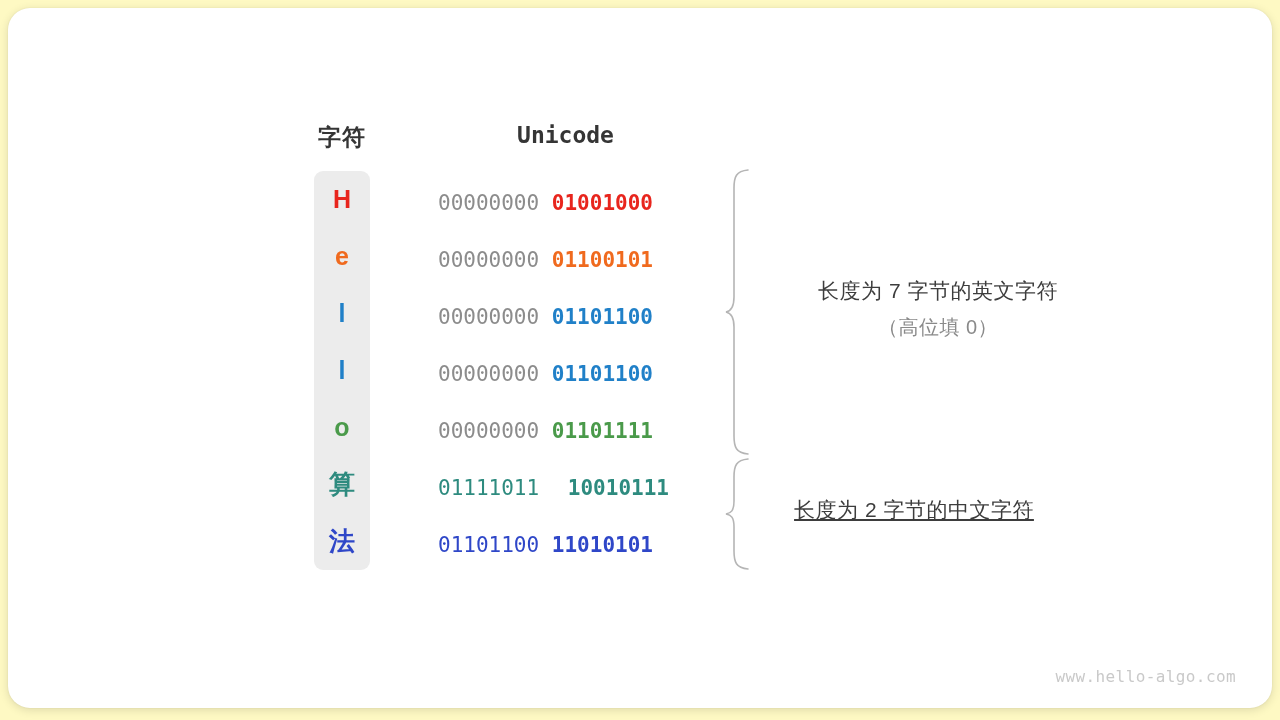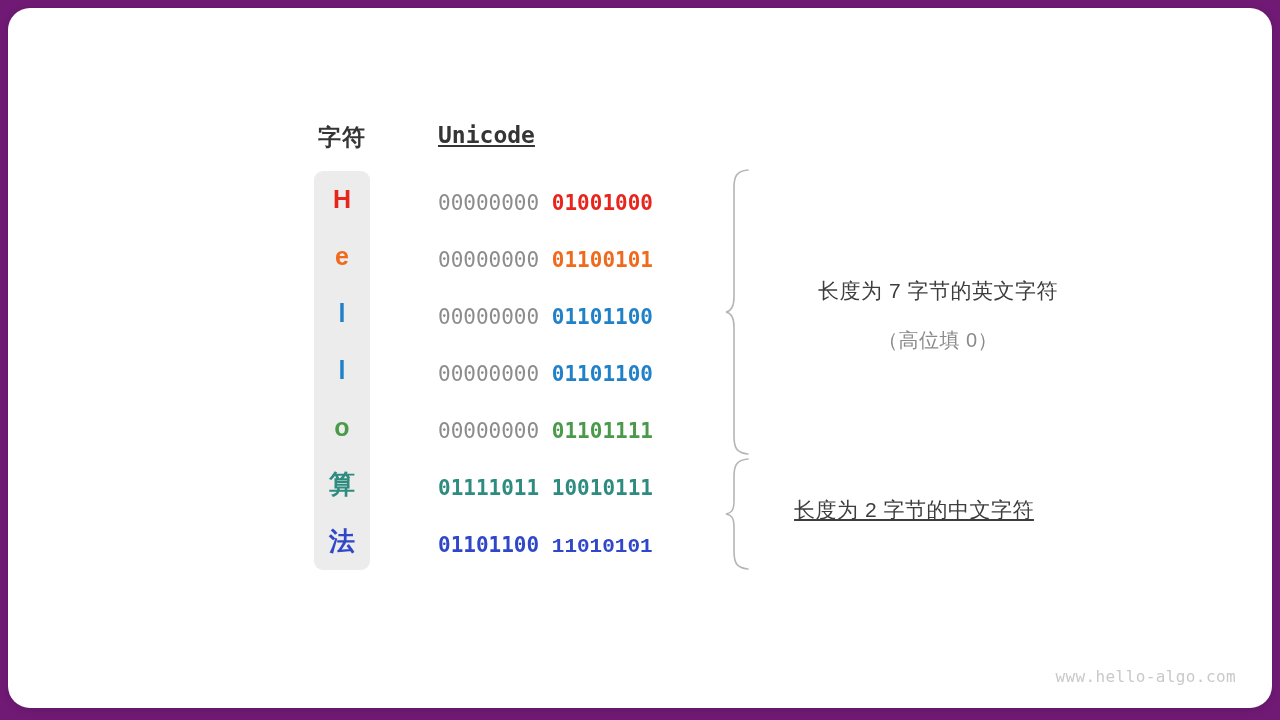--- a/index.html
+++ b/index.html
@@ -18,7 +18,7 @@
     position: relative;
     width: 1280px;
     height: 720px;
-    background: #701a75;
+    background: #fef9c3;
   }
 
   .card {

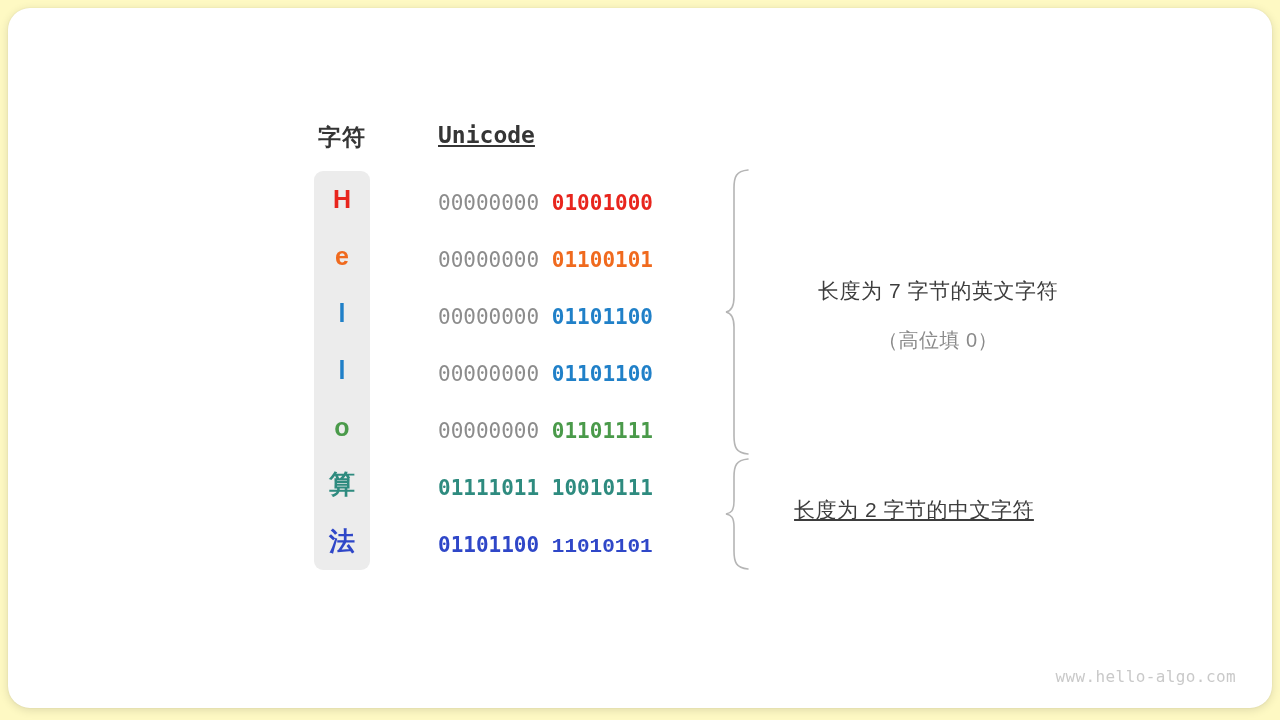--- a/index.html
+++ b/index.html
@@ -49,12 +49,11 @@
     left: 430px;
     top: 114px;
     width: 255px;
-    text-align: left;
+    text-align: center;
     font-family: "DejaVu Sans Mono", "Liberation Mono", monospace;
     font-size: 23px;
     font-weight: bold;
     color: #353535;
-    text-decoration: underline;
   }
 
   

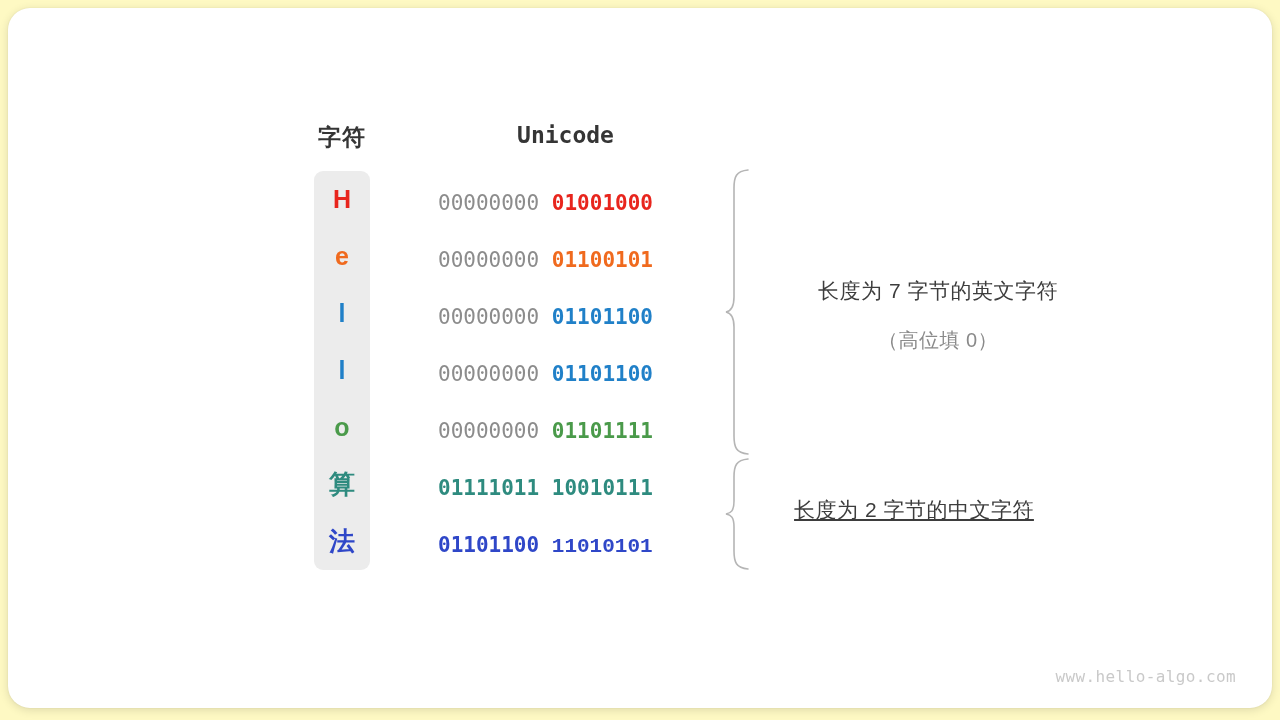--- a/index.html
+++ b/index.html
@@ -133,7 +133,6 @@
     display: block;
     color: #8a8a8a;
     font-size: 20px;
-    margin-top: 13px;
   }
   .annot-1 {
     left: 760px;

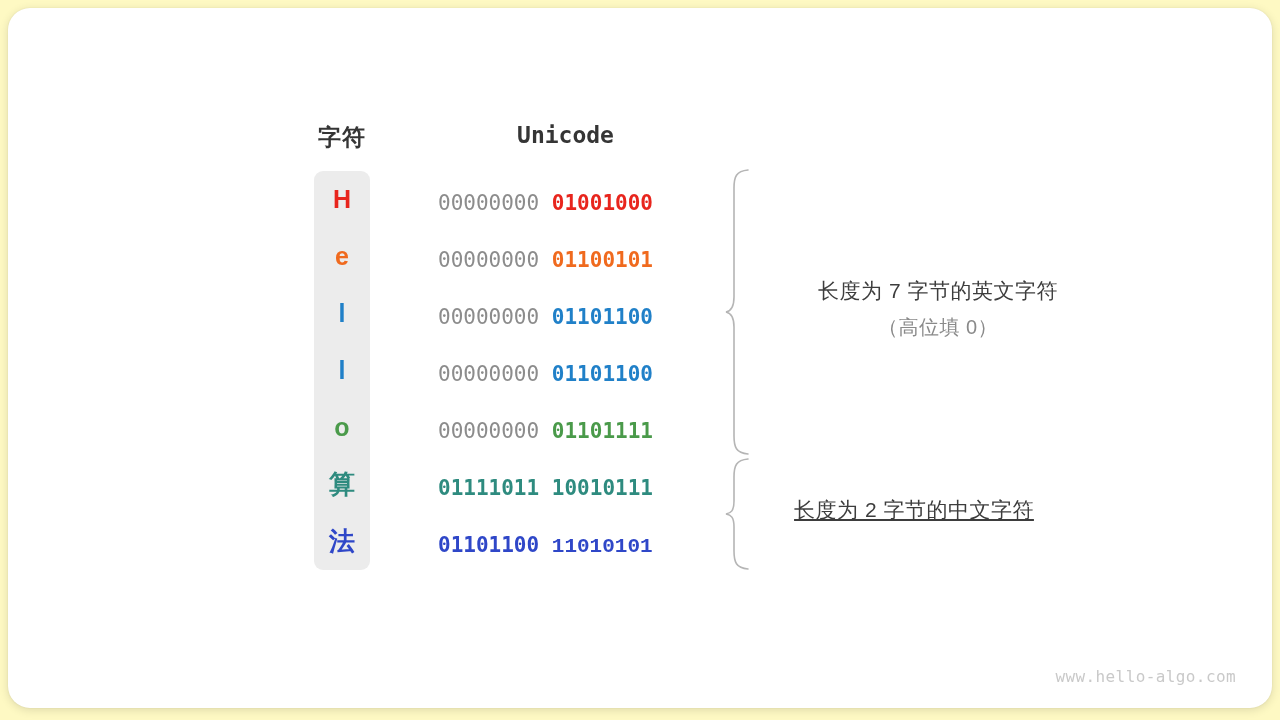--- a/index.html
+++ b/index.html
@@ -108,7 +108,7 @@
     font-weight: normal;
   }
   .bits .hi.bold {
-    font-weight: bold;
+    font-weight: normal;
   }
   .bits .lo {
     font-weight: bold;

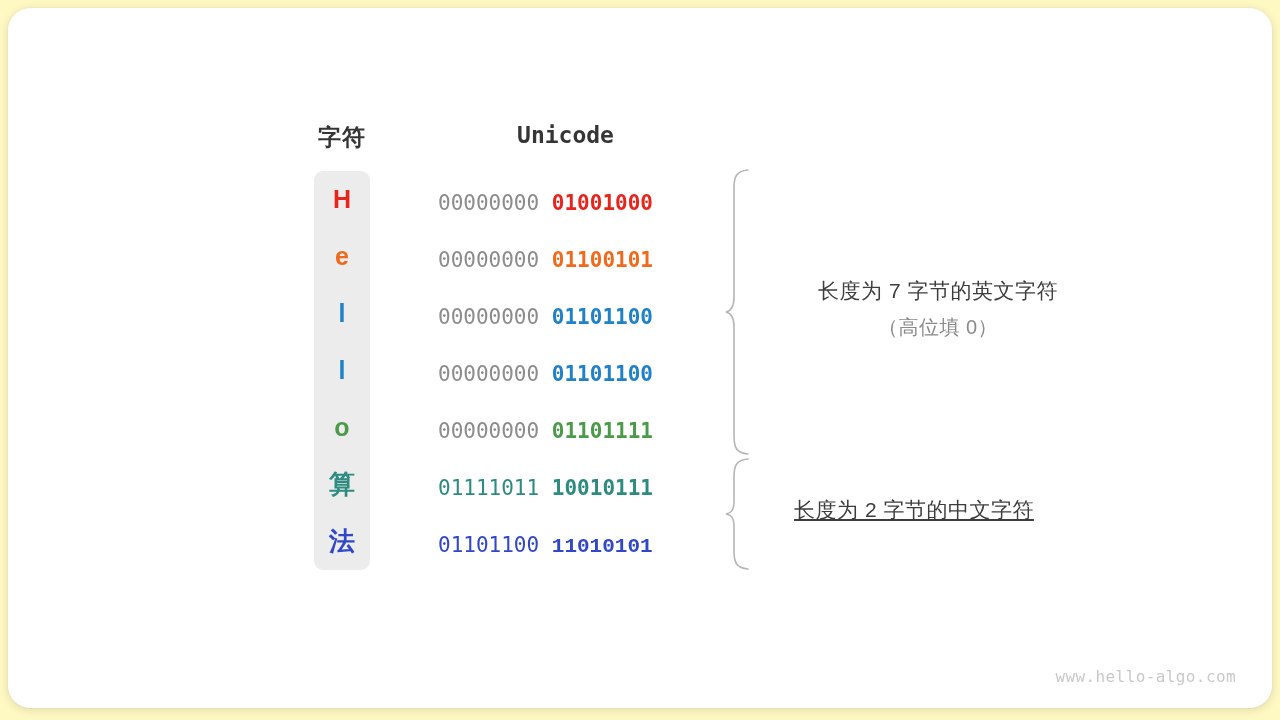--- a/index.html
+++ b/index.html
@@ -192,7 +192,7 @@
         </div>
         <div class="row">
           <div class="glyph cjk" style="color: rgb(46, 139, 127);">算</div>
-          <div class="bits"><span class="hi bold" style="color: rgb(46, 139, 127);">01111011</span> <span class="lo" style="color: rgb(46, 139, 127);">10010111</span></div>
+          <div class="bits"><span class="hi bold" style="color: rgb(46, 139, 127);">01111011</span> <span class="lo" style="color: rgb(46, 139, 127); margin-left: 16px;">10010111</span></div>
         </div>
         <div class="row">
           <div class="glyph cjk" style="color: rgb(47, 71, 200);">法</div>

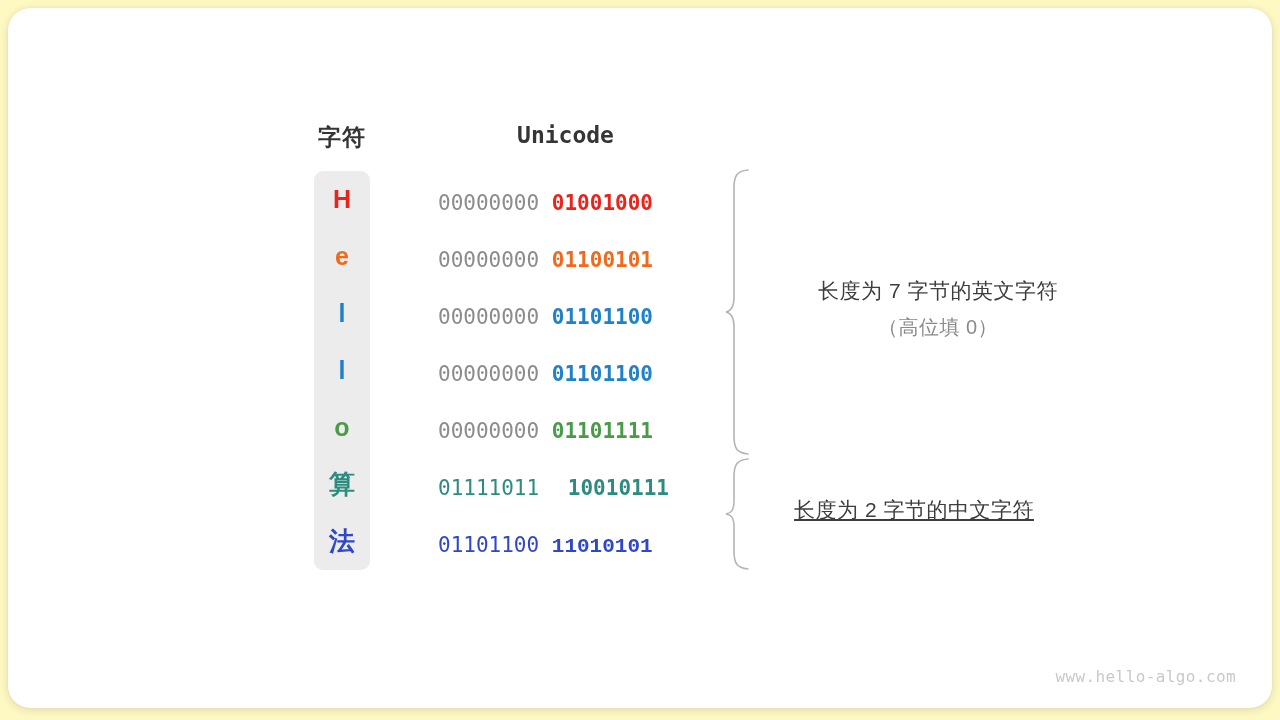--- a/index.html
+++ b/index.html
@@ -196,7 +196,7 @@
         </div>
         <div class="row">
           <div class="glyph cjk" style="color: rgb(47, 71, 200);">法</div>
-          <div class="bits"><span class="hi bold" style="color: rgb(47, 71, 200);">01101100</span> <span class="lo" style="color: rgb(47, 71, 200); font-family: Liberation Mono, monospace;">11010101</span></div>
+          <div class="bits"><span class="hi bold" style="color: rgb(47, 71, 200);">01101100</span> <span class="lo" style="color: rgb(47, 71, 200);">11010101</span></div>
         </div>
       </div>
 

